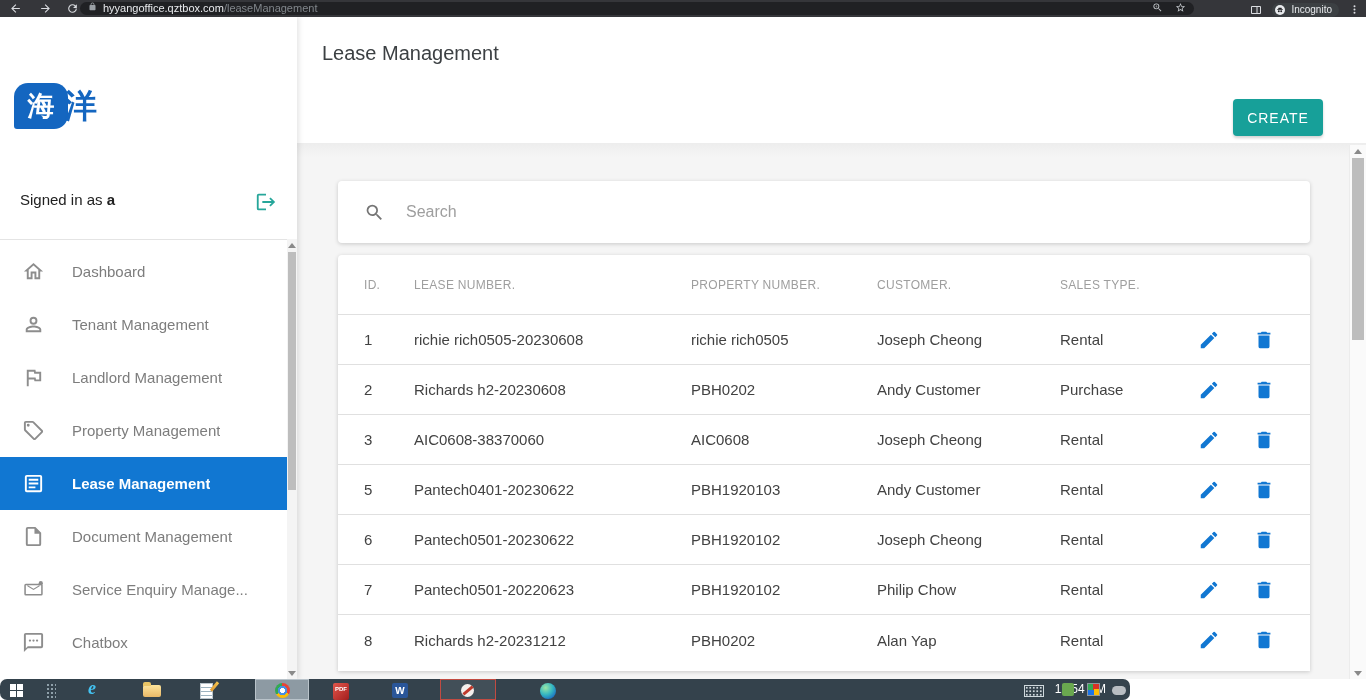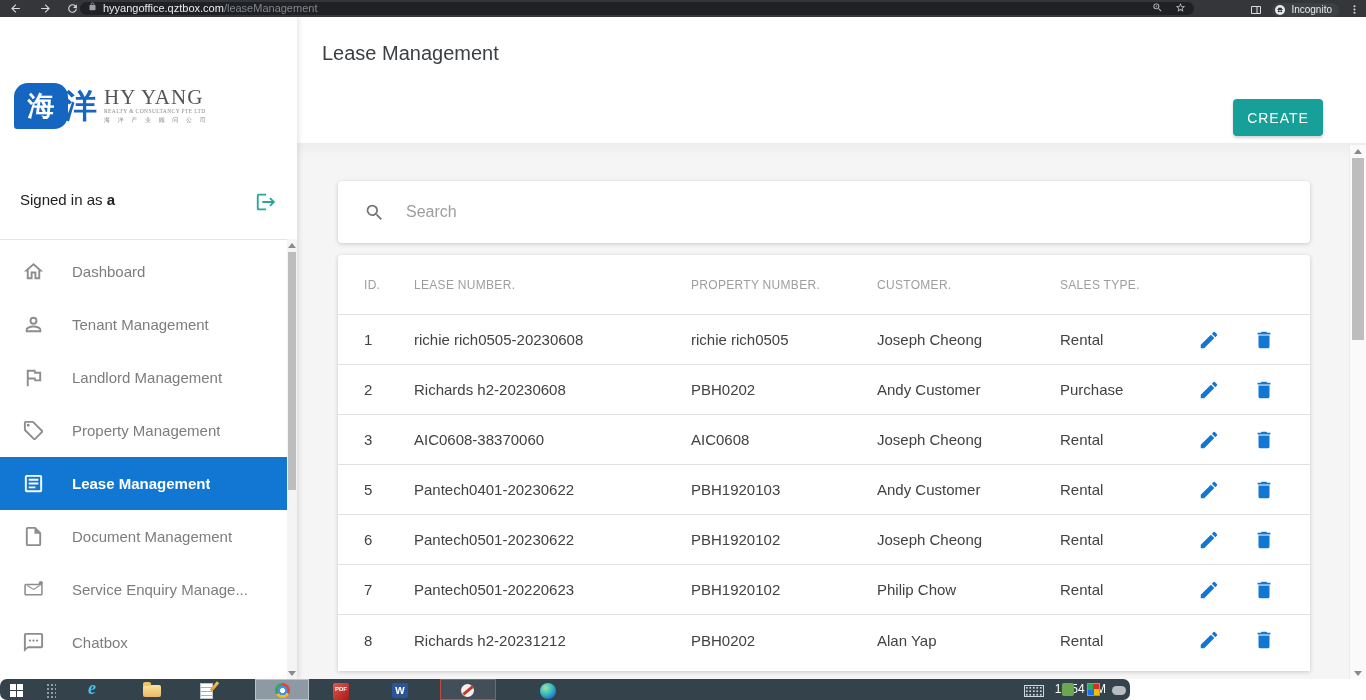--- a/index.html
+++ b/index.html
@@ -177,11 +177,6 @@
           <span>海</span>
         </div>
       <span class="logo-yang">洋</span>
-      <div>
-        <div class="brand-name">HY YANG</div>
-        <div class="brand-sub1">REALTY &amp; CONSULTANCY PTE LTD</div>
-        <div class="brand-sub2">海 洋 产 业 顾 问 公 司</div>
-      </div>
     </div>
     <div class="signed-row">
       <span class="signed-text"><span>Signed in as </span><span class="signed-user">a</span></span>

